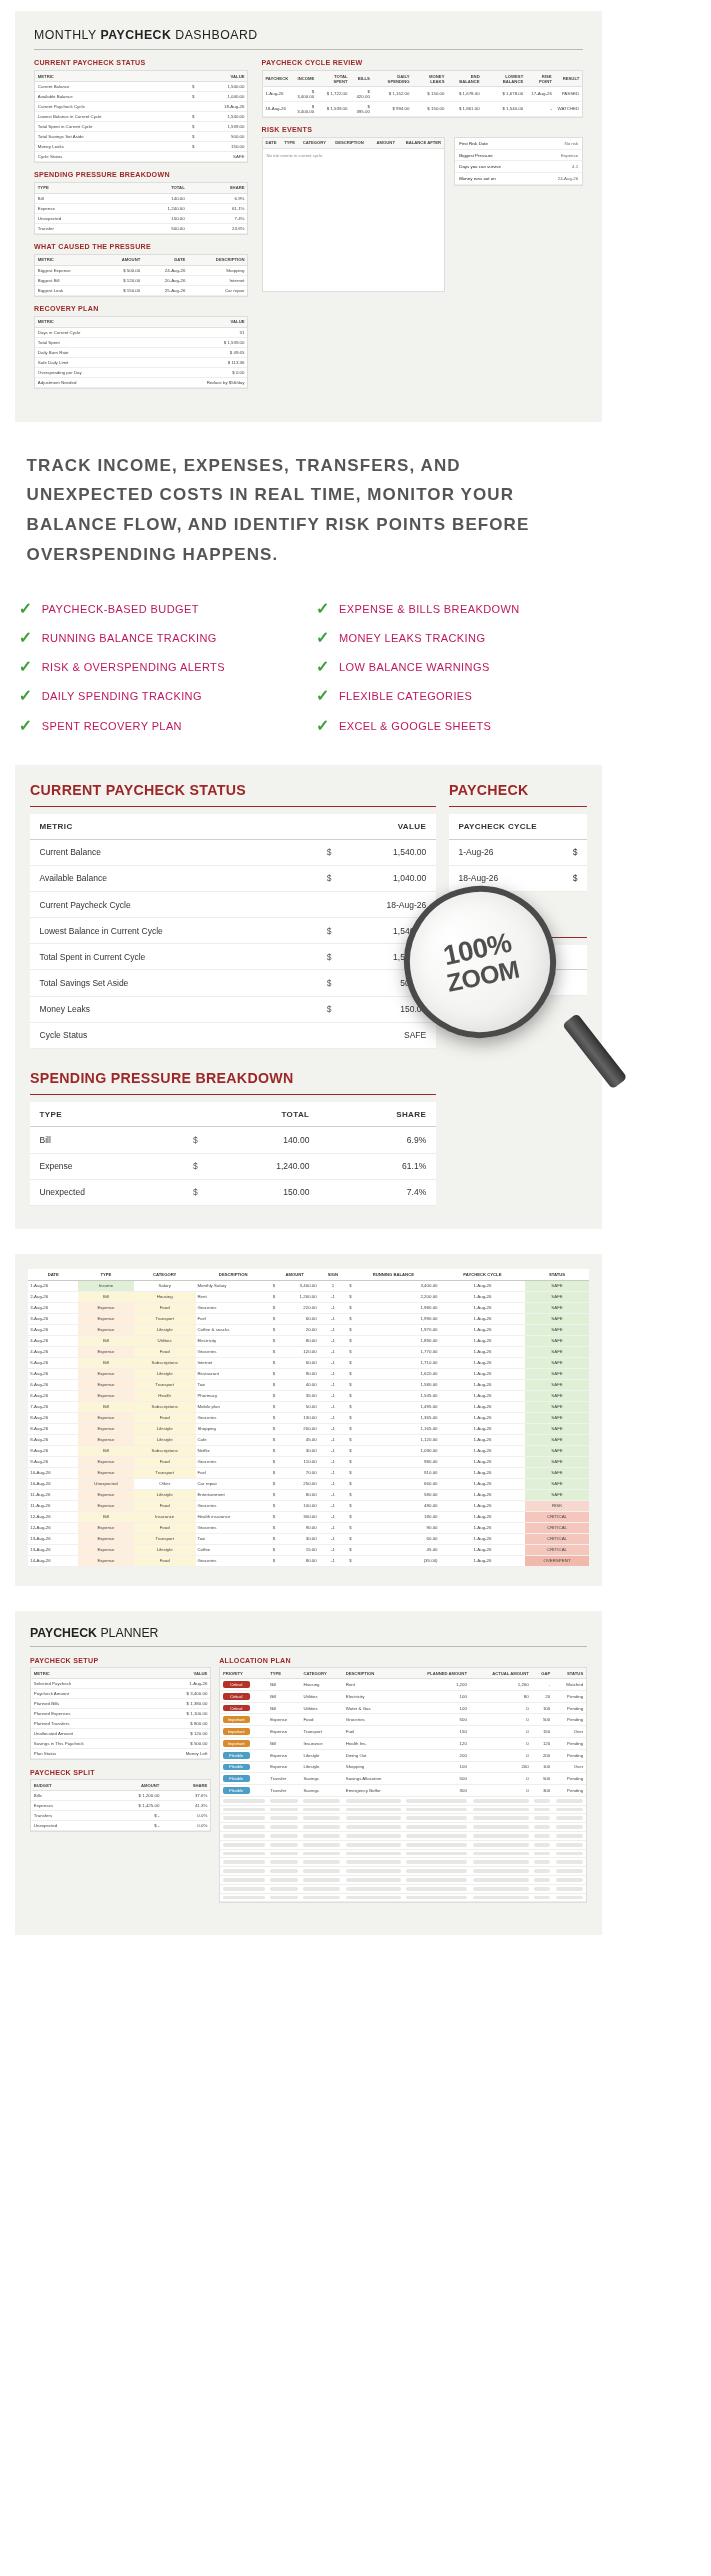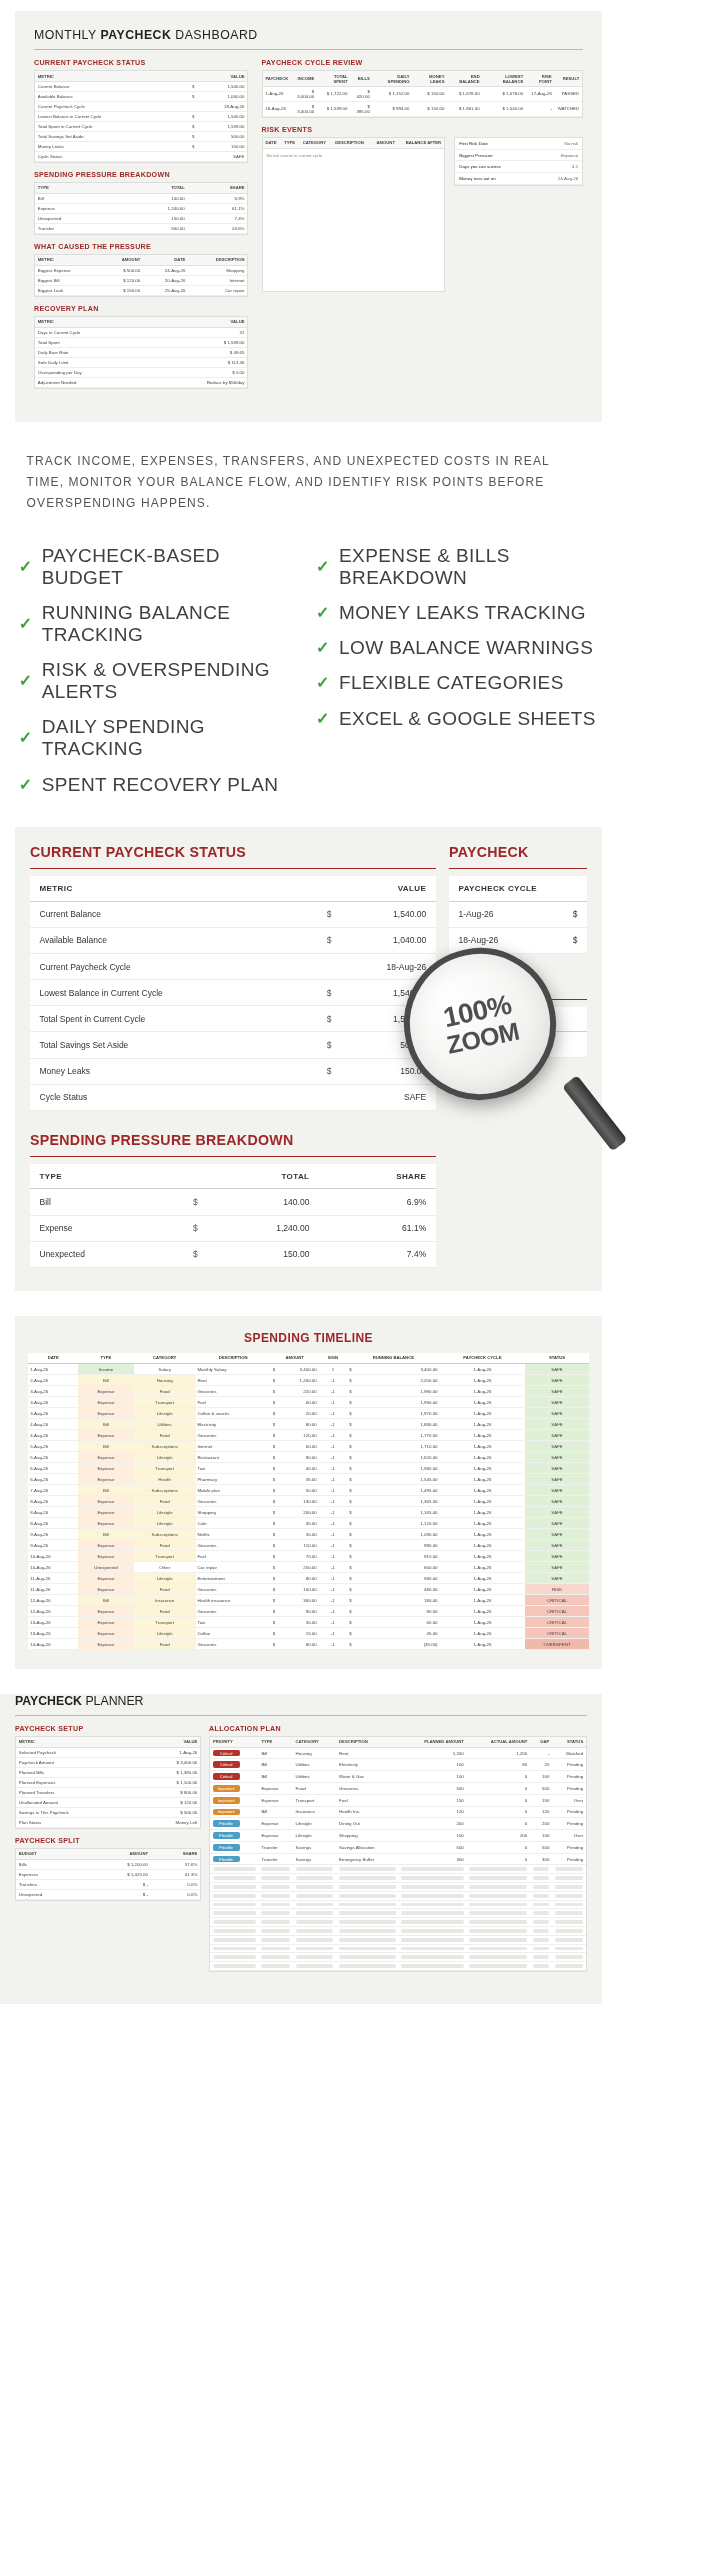--- a/index.html
+++ b/index.html
@@ -36,7 +36,7 @@
 
   
   .sec2 { padding:28.5px 26.6px 5.7px 26.6px; }
-  .sec2 p { margin:0; font-size:12px; line-height:1.75; letter-spacing:1.1px; color:#555; text-transform:uppercase; font-weight:400;}
+  .sec2 p { margin:0; font-size:17px; line-height:1.75; letter-spacing:1.1px; color:#555; text-transform:uppercase; font-weight:700;}
 
   
   .a4band { margin:21px 15px 0 15px; background:#f7f7f5; border-radius:2.8px; padding:15px 21px; display:flex; align-items:center; gap:15px; box-shadow:0 0.9px 3.8px rgba(0,0,0,.08);}

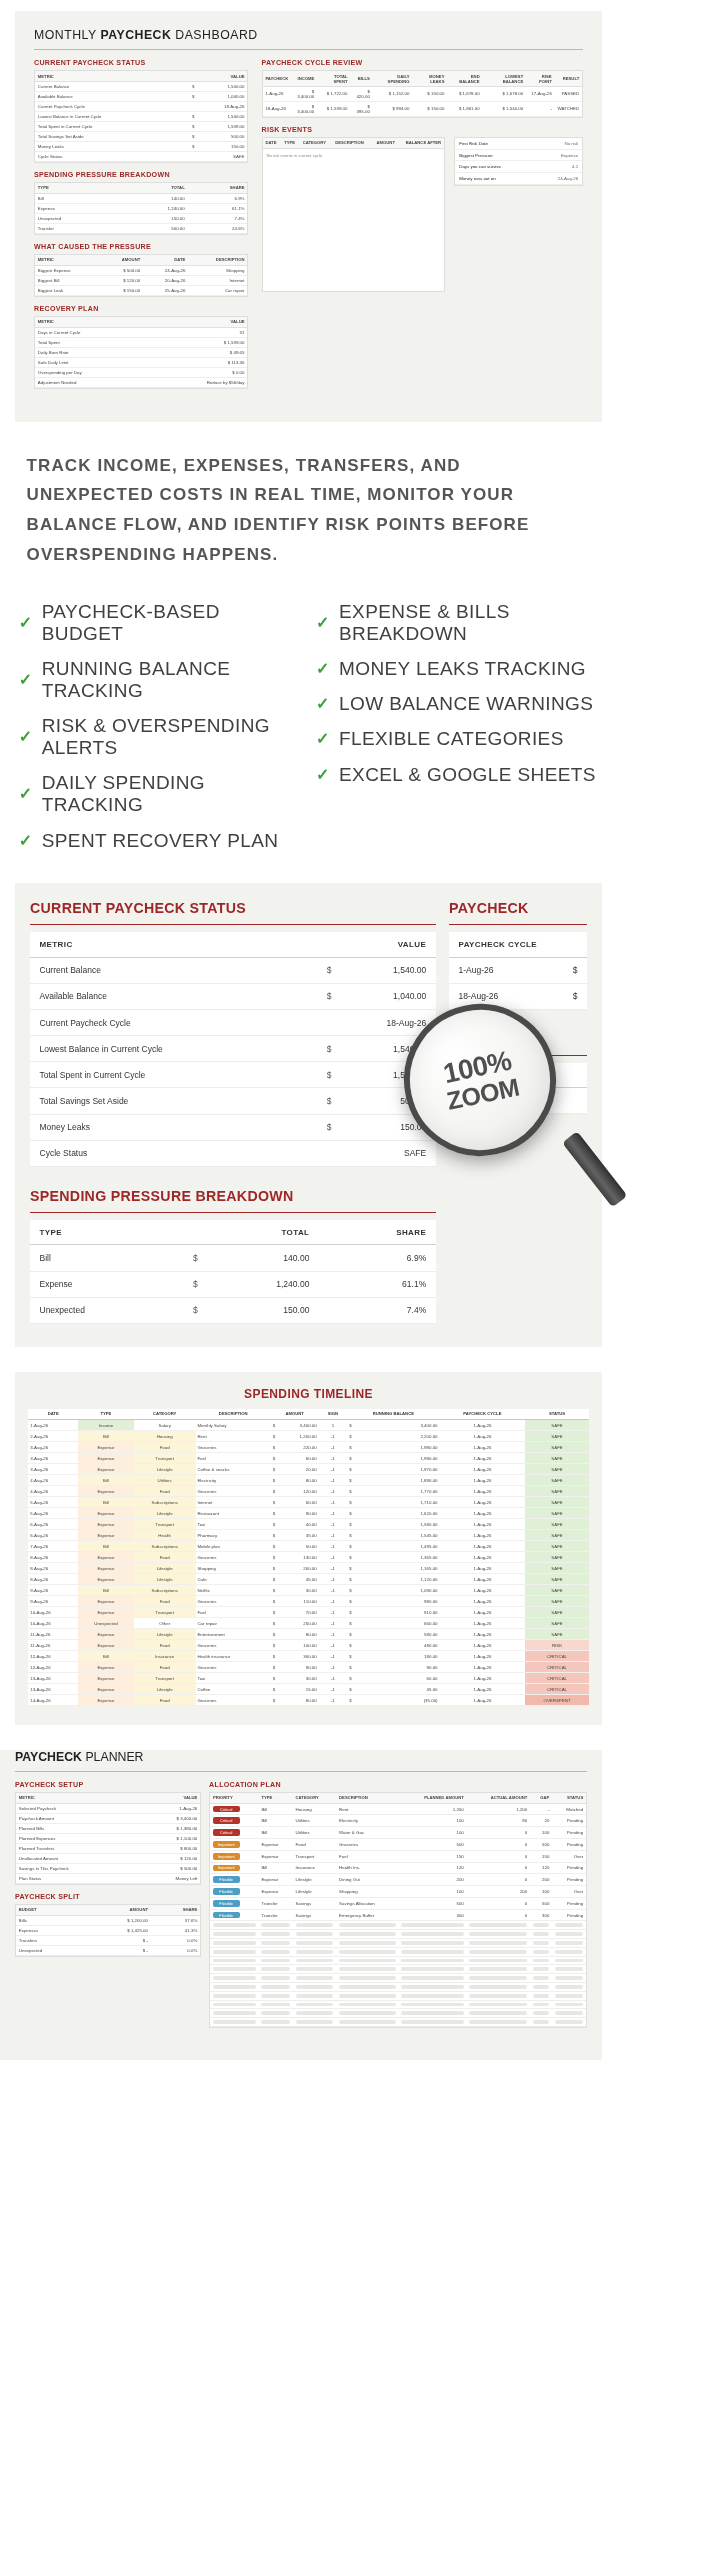--- a/index.html
+++ b/index.html
@@ -48,7 +48,7 @@
   .feat-col { width:50%; }
   .feat-row { display:flex; align-items:center; gap:9.5px; padding:6.6px 3.8px; }
   .chk { color:#3aa03a; font-size:16px; font-weight:bold; line-height:1; }
-  .feat-label { font-size:19px; color:#404040; letter-spacing:0.4px; }
+  .feat-label { font-size:11px; color:#be185d; letter-spacing:0.4px; }
 
   
   .blurb { margin:21px 15px 0 15px; background:#f7f7f5; border-radius:2.8px; padding:15px 25px; box-shadow:0 0.9px 3.8px rgba(0,0,0,.08); }

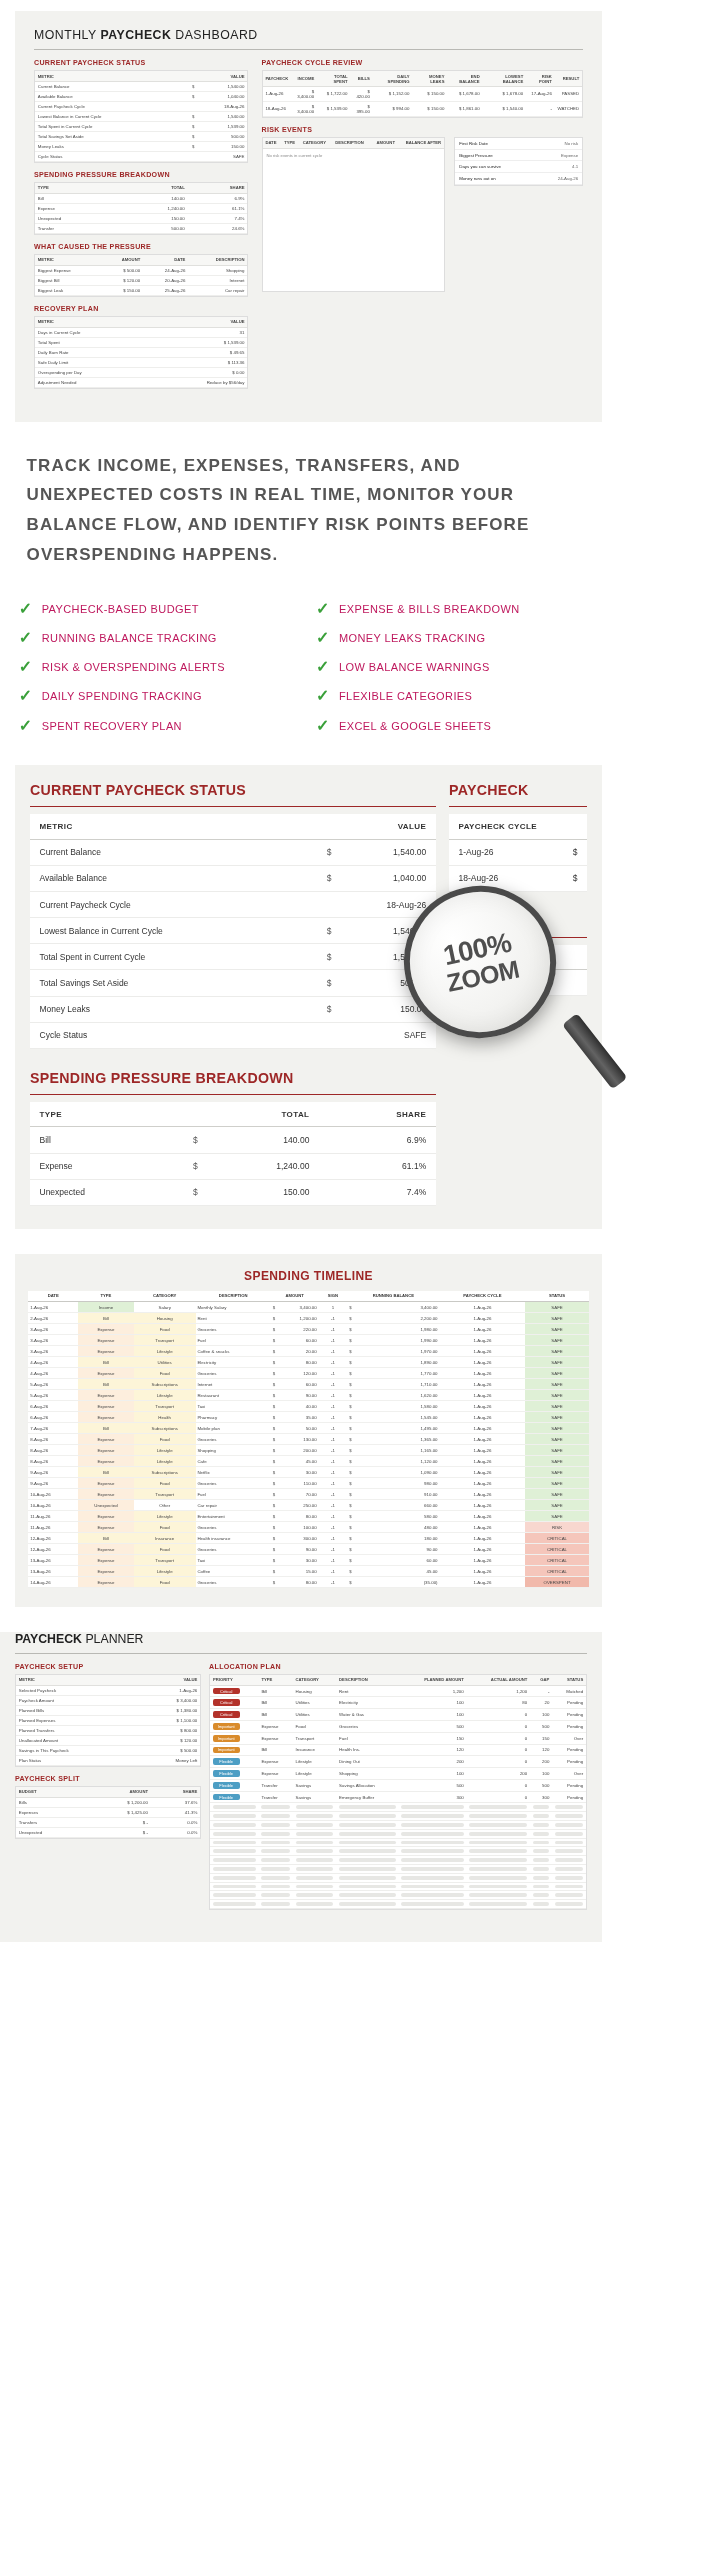--- a/index.html
+++ b/index.html
@@ -538,7 +538,6 @@
   </div>
 
   <div class="sec7">
-    <div class="tl-h">SPENDING TIMELINE</div>
     <table class="tl">
       <thead>
           <tr id="tl-head">

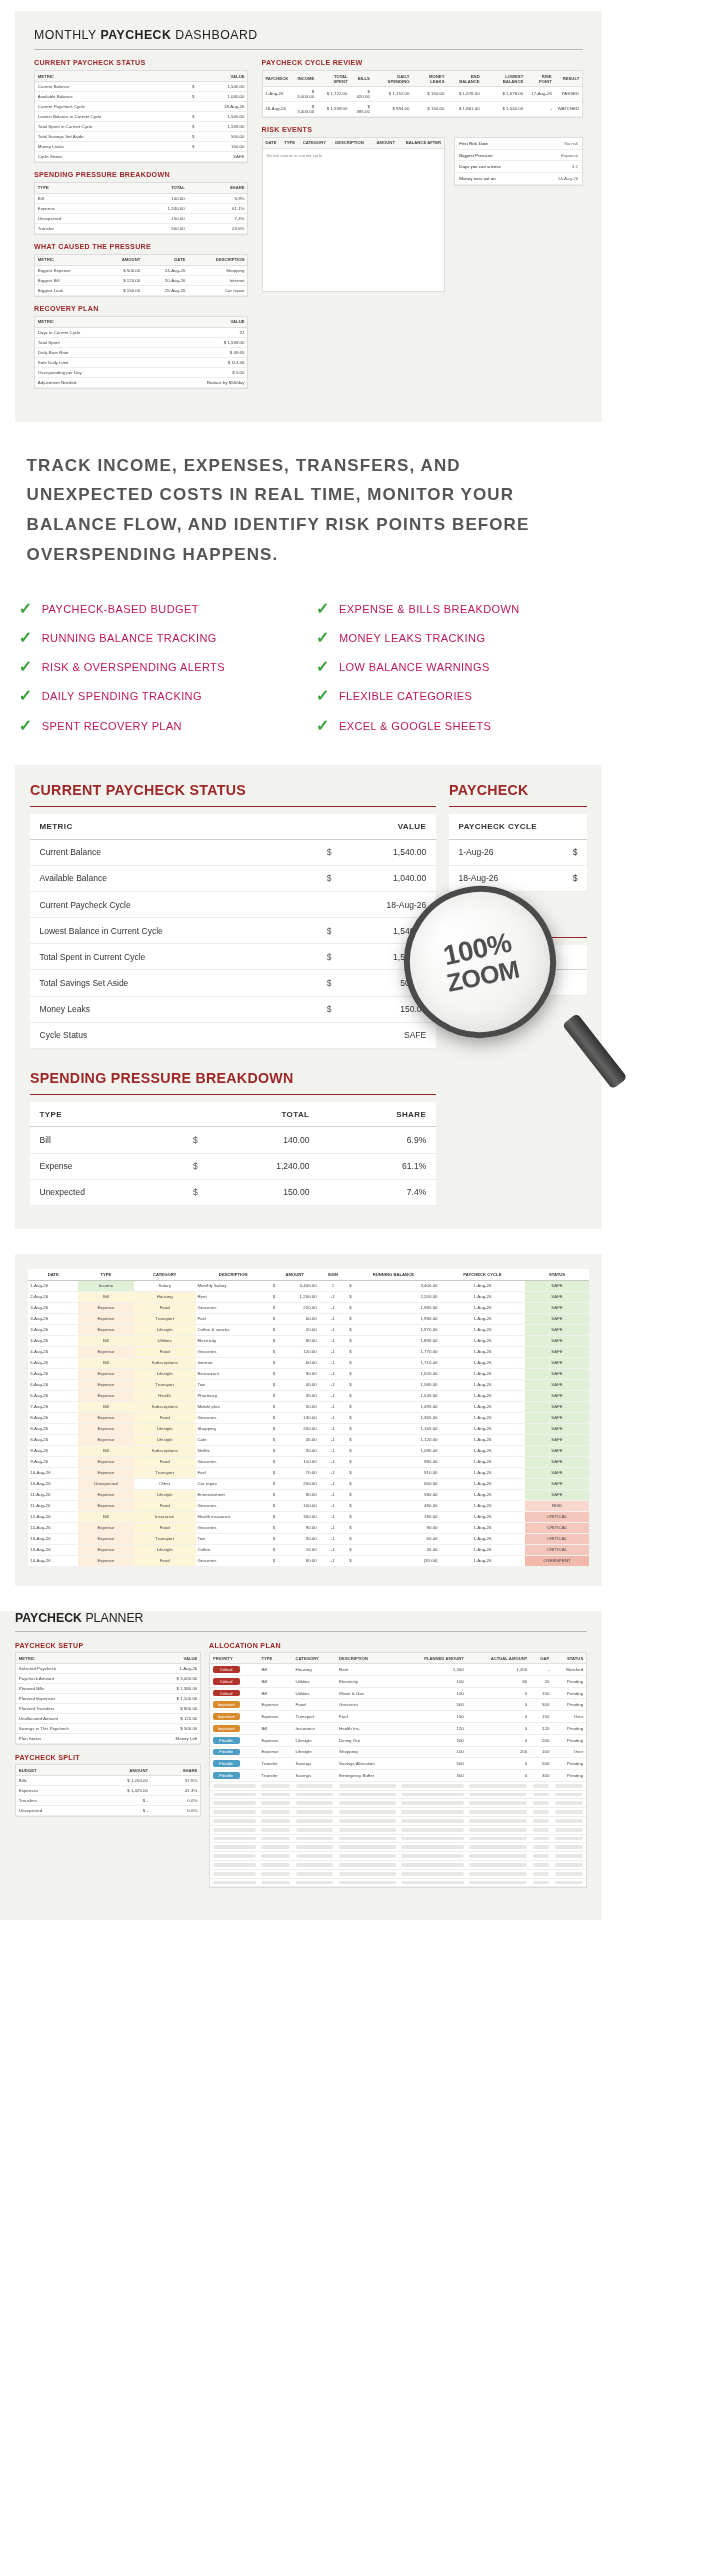--- a/index.html
+++ b/index.html
@@ -99,7 +99,7 @@
   .st-over { background:#f1b9ab; }
 
   
-  .sec8 { margin:25px 15px 17px 0; background:#f2f2ef; padding:0 15px 23px 15px; }
+  .sec8 { margin:25px 15px 17px 15px; background:#f2f2ef; padding:15px 15px 23px 15px; }
   .pp-title { font-size:12.3px; color:#222; padding-bottom:6.6px; border-bottom:0.9px solid #b9b9b4; margin-bottom:9.5px; }
   .pp-title b { font-weight:bold; }
   .pp-cols { display:flex; gap:8px; }

